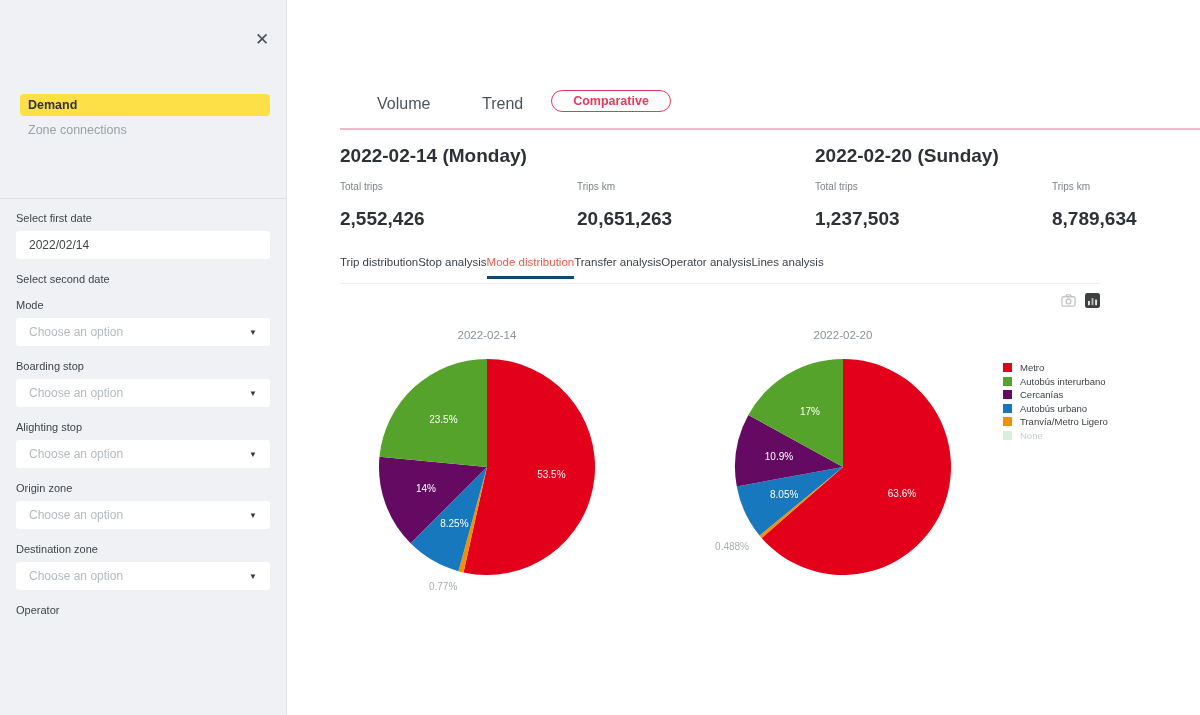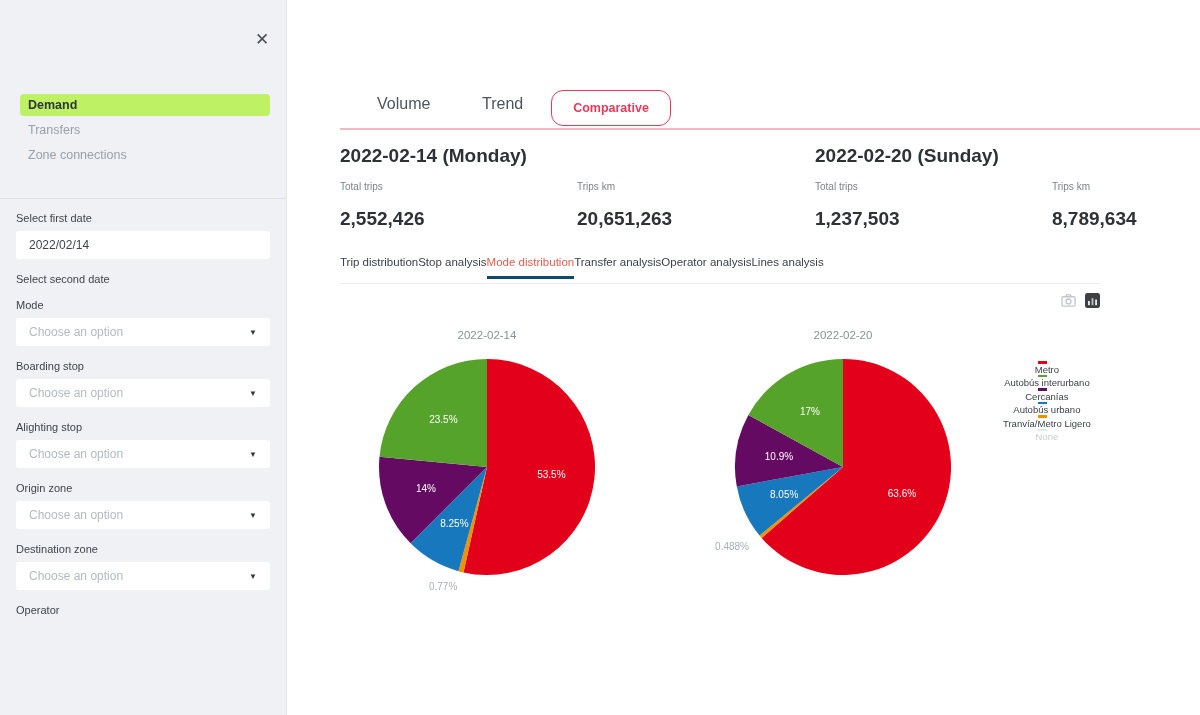--- a/index.html
+++ b/index.html
@@ -23,7 +23,7 @@
     font-size:12.5px; color:#9aa1a9; padding:4px 8px; margin-bottom:3px;
     border-radius:4px; cursor:pointer;
   }
-  .nav-item.active { background:#bef264; color:#2f343a; font-weight:bold; }
+  .nav-item.active { background:#fde047; color:#2f343a; font-weight:bold; }
   .side-divider { position:absolute; top:198px; left:0; right:0; border-top:1px solid #dcdfe3; }
   .form { position:absolute; top:198px; left:16px; right:16px; }
   .field-label { font-size:11px; color:#3f454c; margin:14px 0 7px 0; }

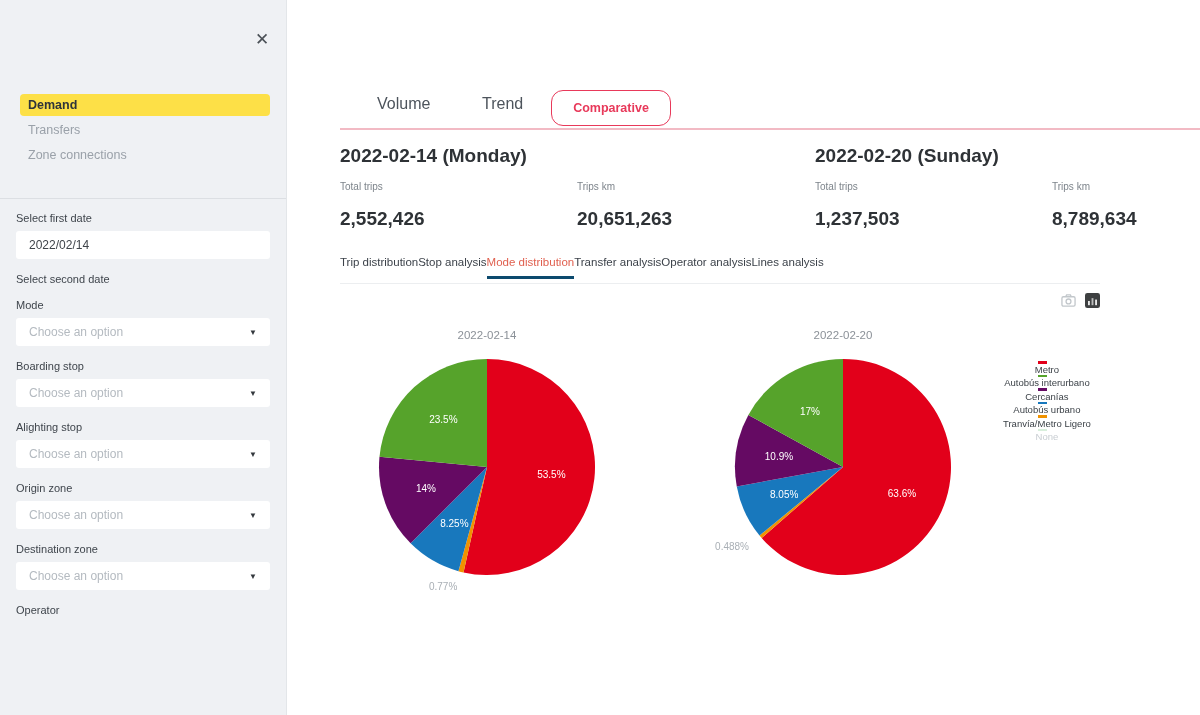--- a/index.html
+++ b/index.html
@@ -40,7 +40,7 @@
   .tab-volume { top:95px; left:90px; }
   .tab-trend  { top:95px; left:195px; }
   .tab-pill {
-    position:absolute; top:90px; left:264px; width:120px; height:36px;
+    position:absolute; top:90px; left:264px; width:120px; height:22px;
     border:1px solid #e8395a; border-radius:12px; color:#e8395a; font-weight:bold;
     font-size:12.5px; display:flex; align-items:center; justify-content:center; cursor:pointer;
   }

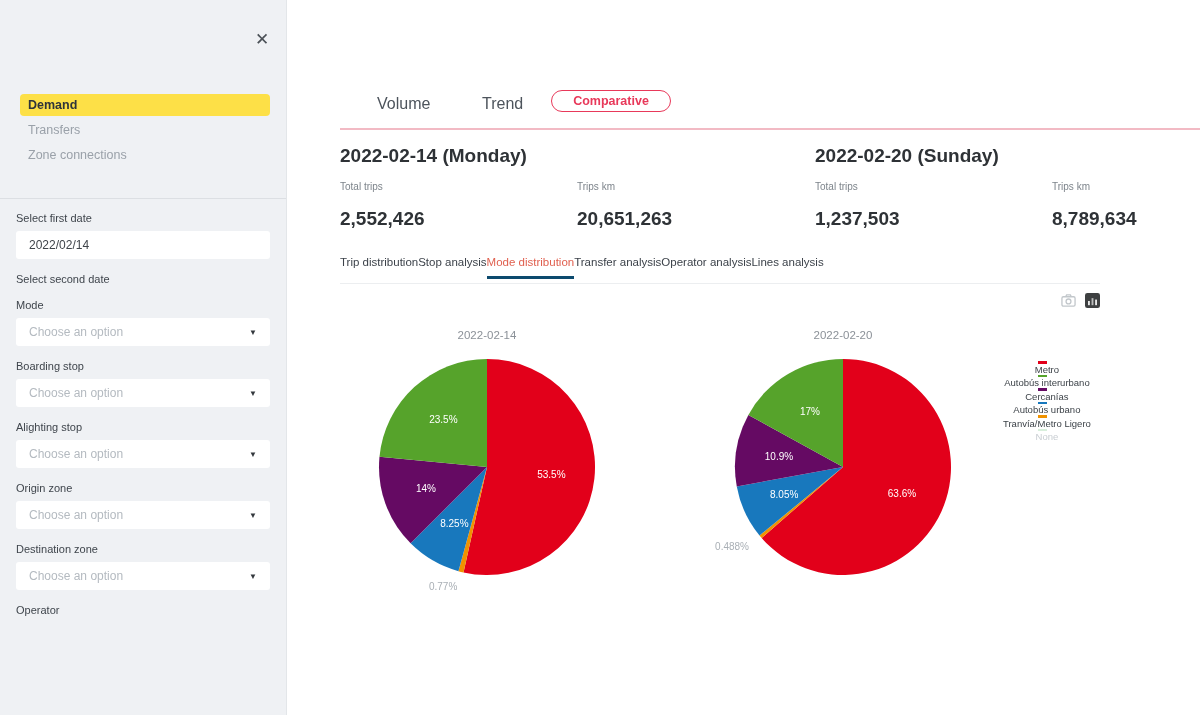--- a/index.html
+++ b/index.html
@@ -76,7 +76,6 @@
 
   <div class="nav">
     <div class="nav-item active">Demand</div>
-    <div class="nav-item">Transfers</div>
     <div class="nav-item">Zone connections</div>
   </div>
 

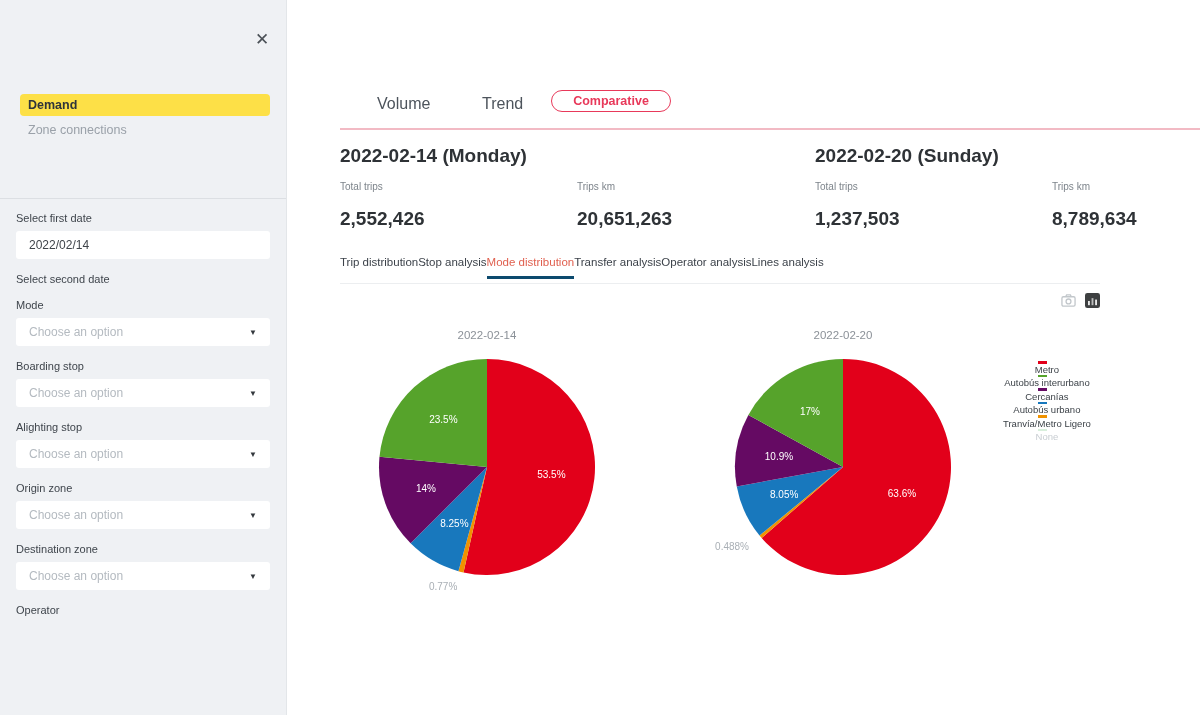--- a/index.html
+++ b/index.html
@@ -63,7 +63,7 @@
   .chart-title { height:16px; font-size:11.5px; color:#8b9198; text-align:center; }
   .chart svg { overflow:visible; display:block; }
   .legend { position:absolute; top:361px; left:716px; }
-  .legend-row { display:flex; align-items:center; height:13.5px; cursor:pointer;flex-direction:column; }
+  .legend-row { display:flex; align-items:center; height:13.5px; cursor:pointer; }
   .legend-swatch { width:9px; height:9px; margin-right:8px; }
   .legend-label { font-size:9.5px; color:#3c4248; }
   .legend-row.muted .legend-label { color:#c8cdd2; }

